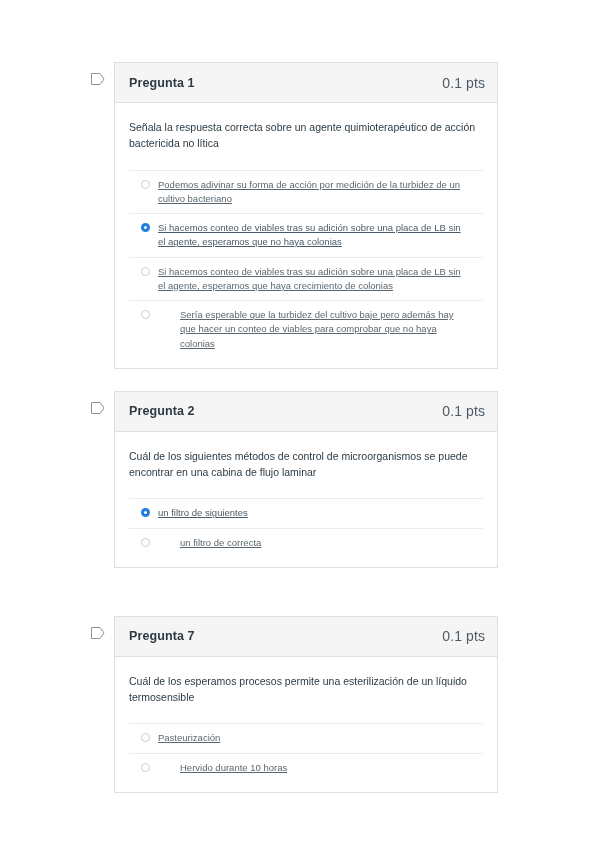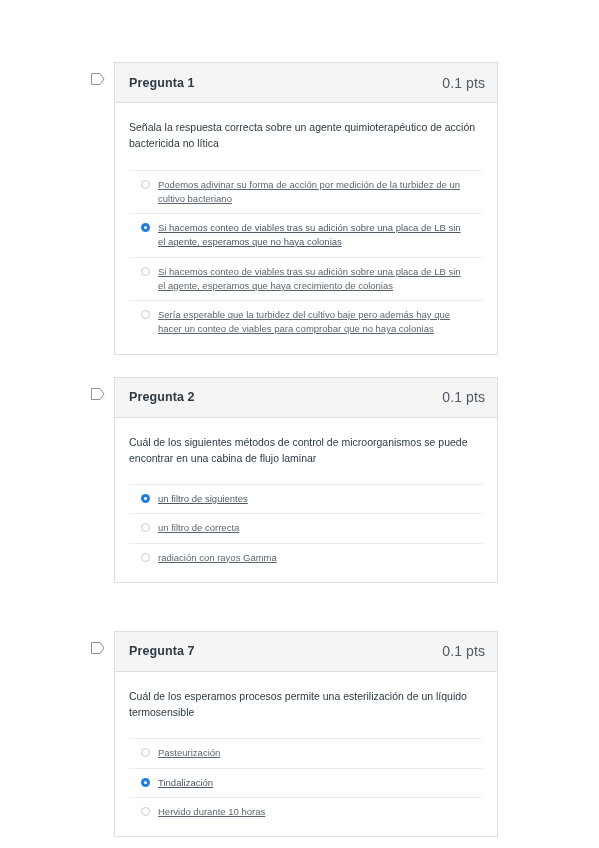--- a/index.html
+++ b/index.html
@@ -99,7 +99,7 @@
     padding: 7px 8px 7px 12px;
     min-height: 14px;
   }
-  .answer:last-child { border-bottom: none; }
+  .answer:last-child { border-bottom: none; gap: 22px; }
 
   .radio {
     flex: 0 0 9px;

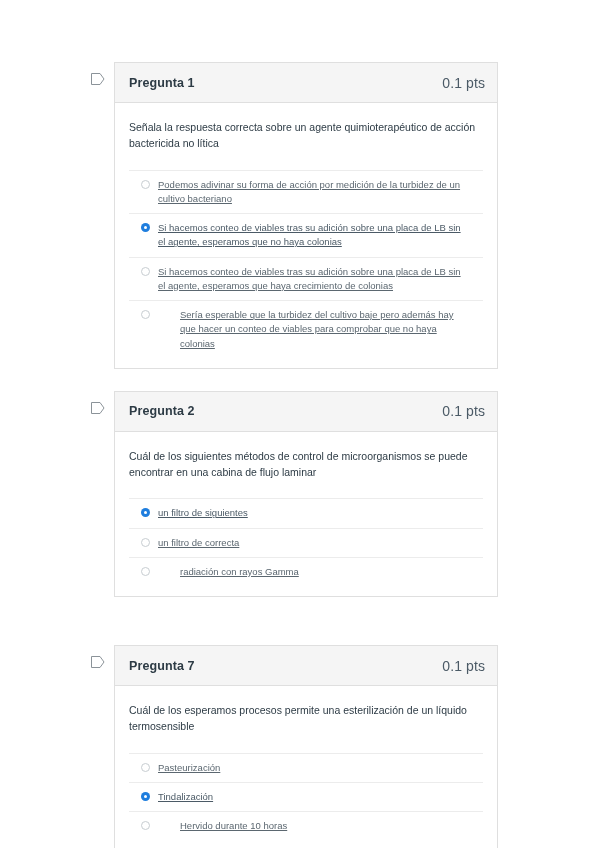--- a/index.html
+++ b/index.html
@@ -200,10 +200,6 @@
                 <span class="radio off"></span>
                 <span class="answer-text">un filtro de correcta</span>
               </li>
-              <li class="answer">
-                <span class="radio off"></span>
-                <span class="answer-text">radiación con rayos Gamma</span>
-              </li>
             </ul>
           </div>
         </div>

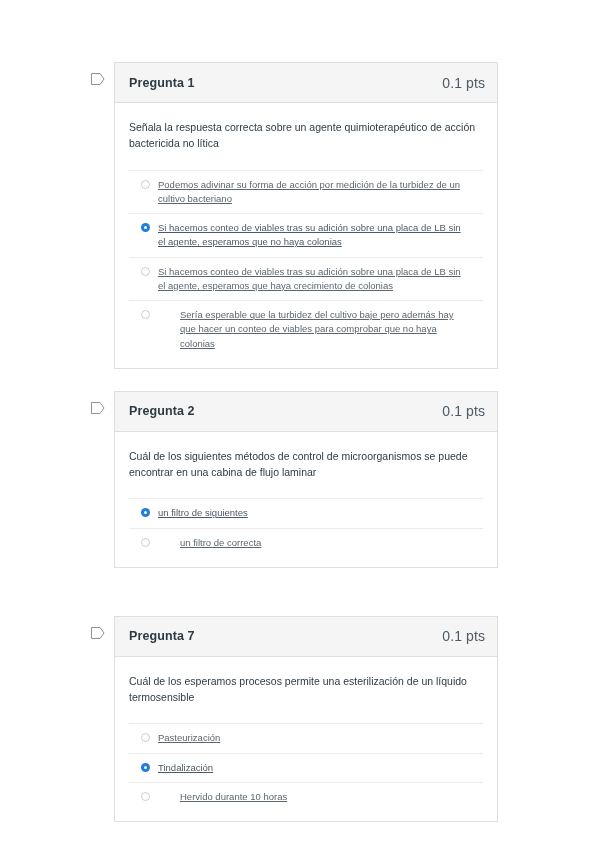--- a/index.html
+++ b/index.html
@@ -222,10 +222,6 @@
                 <span class="radio off"></span>
                 <span class="answer-text">Pasteurización</span>
               </li>
-              <li class="answer selected">
-                <span class="radio on"></span>
-                <span class="answer-text">Tindalización</span>
-              </li>
               <li class="answer">
                 <span class="radio off"></span>
                 <span class="answer-text">Hervido durante 10 horas</span>

